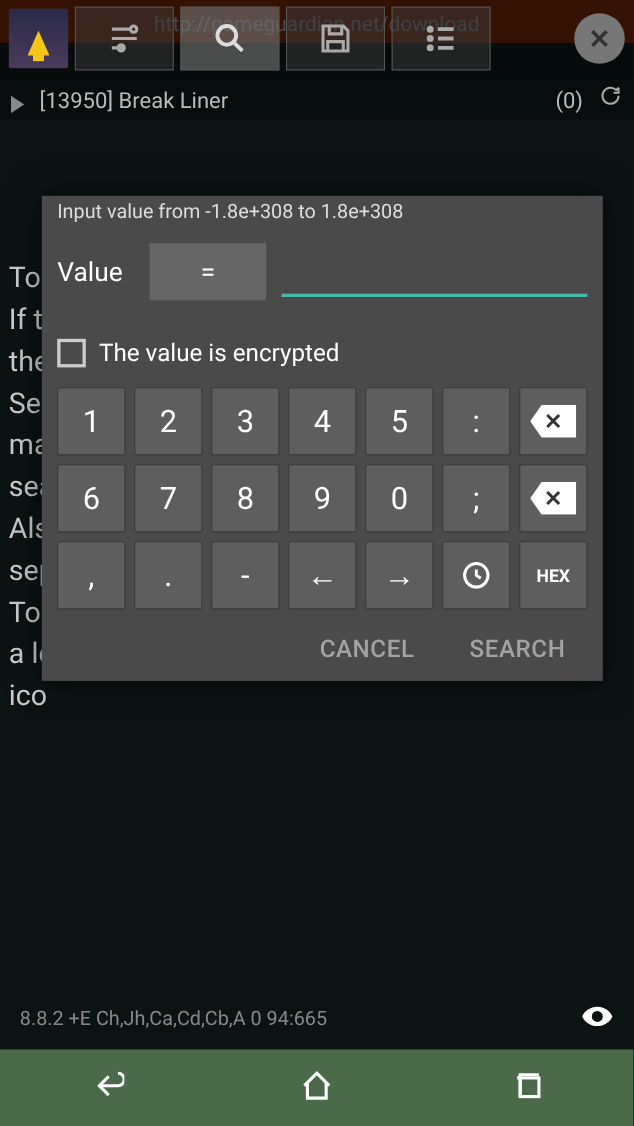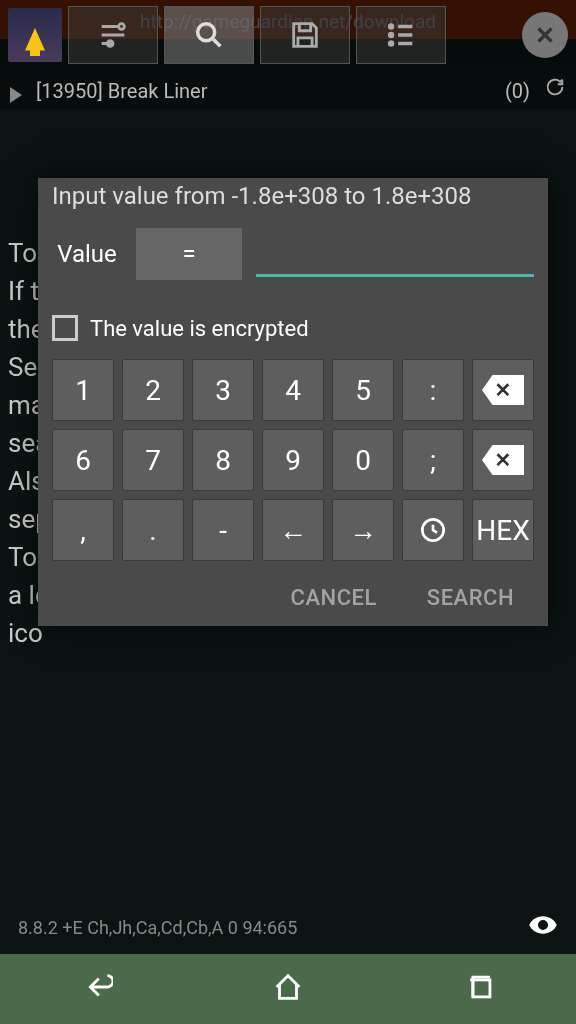--- a/index.html
+++ b/index.html
@@ -21,7 +21,7 @@
 .bg-text { position: absolute; left: 8px; top: 234px; color: #ccc; font-size: 26px; line-height: 38px; white-space: pre; }
 .dialog { position: absolute; left: 38px; right: 28px; top: 178px; background: #4a4a4a; padding: 0 14px 16px; box-shadow: 0 0 30px rgba(0,0,0,0.6); }
 .dlg-title { color: #fff; font-size: 26px; font-weight: 400; padding-top: 10px; }
-.dlg-sub { color: #ddd; font-size: 24px; margin-top: 4px; }
+.dlg-sub { color: #ddd; font-size: 18px; margin-top: 4px; }
 .row { display: flex; align-items: center; gap: 14px; margin-top: 18px; }
 .lbl { color: #fff; font-size: 24px; min-width: 70px; text-align: center; }
 .eq-btn { width: 118px; height: 52px; background: #666; color: #fff; font-size: 24px; display: flex; align-items: center; justify-content: center; }

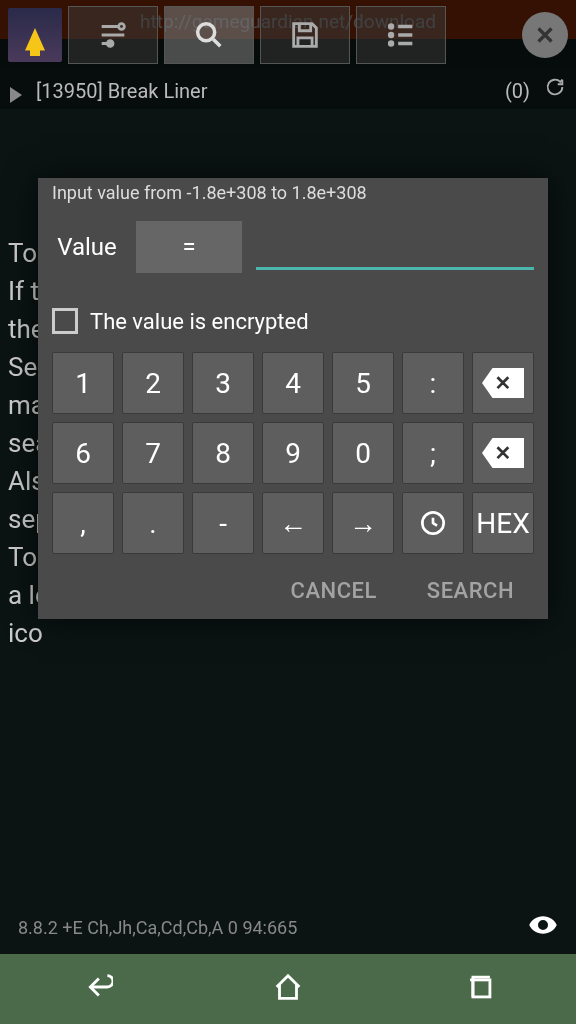--- a/index.html
+++ b/index.html
@@ -23,7 +23,7 @@
 .dlg-title { color: #fff; font-size: 26px; font-weight: 400; padding-top: 10px; }
 .dlg-sub { color: #ddd; font-size: 18px; margin-top: 4px; }
 .row { display: flex; align-items: center; gap: 14px; margin-top: 18px; }
-.lbl { color: #fff; font-size: 24px; min-width: 70px; text-align: center; }
+.lbl { color: #fff; font-size: 24px; min-width: 70px; }
 .eq-btn { width: 118px; height: 52px; background: #666; color: #fff; font-size: 24px; display: flex; align-items: center; justify-content: center; }
 .value-input { flex: 1; height: 46px; background: transparent; border: none; border-bottom: 3px solid #4db6ac; color: #fff; font-size: 22px; outline: none; }
 .type-btn { flex: 1; height: 50px; background: #666; color: #fff; font-size: 22px; display: flex; align-items: center; justify-content: center; }

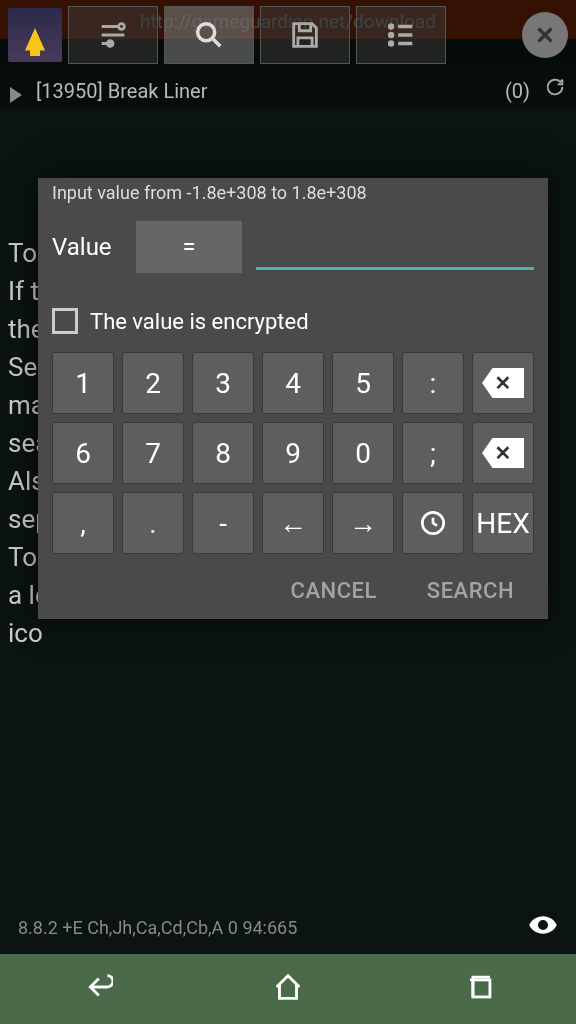--- a/index.html
+++ b/index.html
@@ -32,7 +32,7 @@
 .chk-lbl { color: #fff; font-size: 22px; }
 .keypad { margin-top: 18px; display: grid; grid-template-columns: repeat(7, 1fr); gap: 8px; }
 .key { height: 62px; background: #5e5e5e; border: 1px solid #3a3a3a; color: #fff; font-size: 28px; display: flex; align-items: center; justify-content: center; border-radius: 2px; cursor: pointer; }
-.key.hex { font-size: 28px; font-weight: 400; }
+.key.hex { font-size: 16px; font-weight: 700; }
 .key .bsp { width: 42px; height: 30px; background: #fff; clip-path: polygon(25% 0,100% 0,100% 100%,25% 100%,0 50%); display: flex; align-items: center; justify-content: center; color: #333; font-size: 20px; font-weight: bold; }
 .dlg-actions { display: flex; justify-content: flex-end; gap: 50px; margin-top: 24px; padding-right: 20px; }
 .act { color: #a3a3a3; font-size: 22px; font-weight: 500; letter-spacing: 0.5px; cursor: pointer; }

